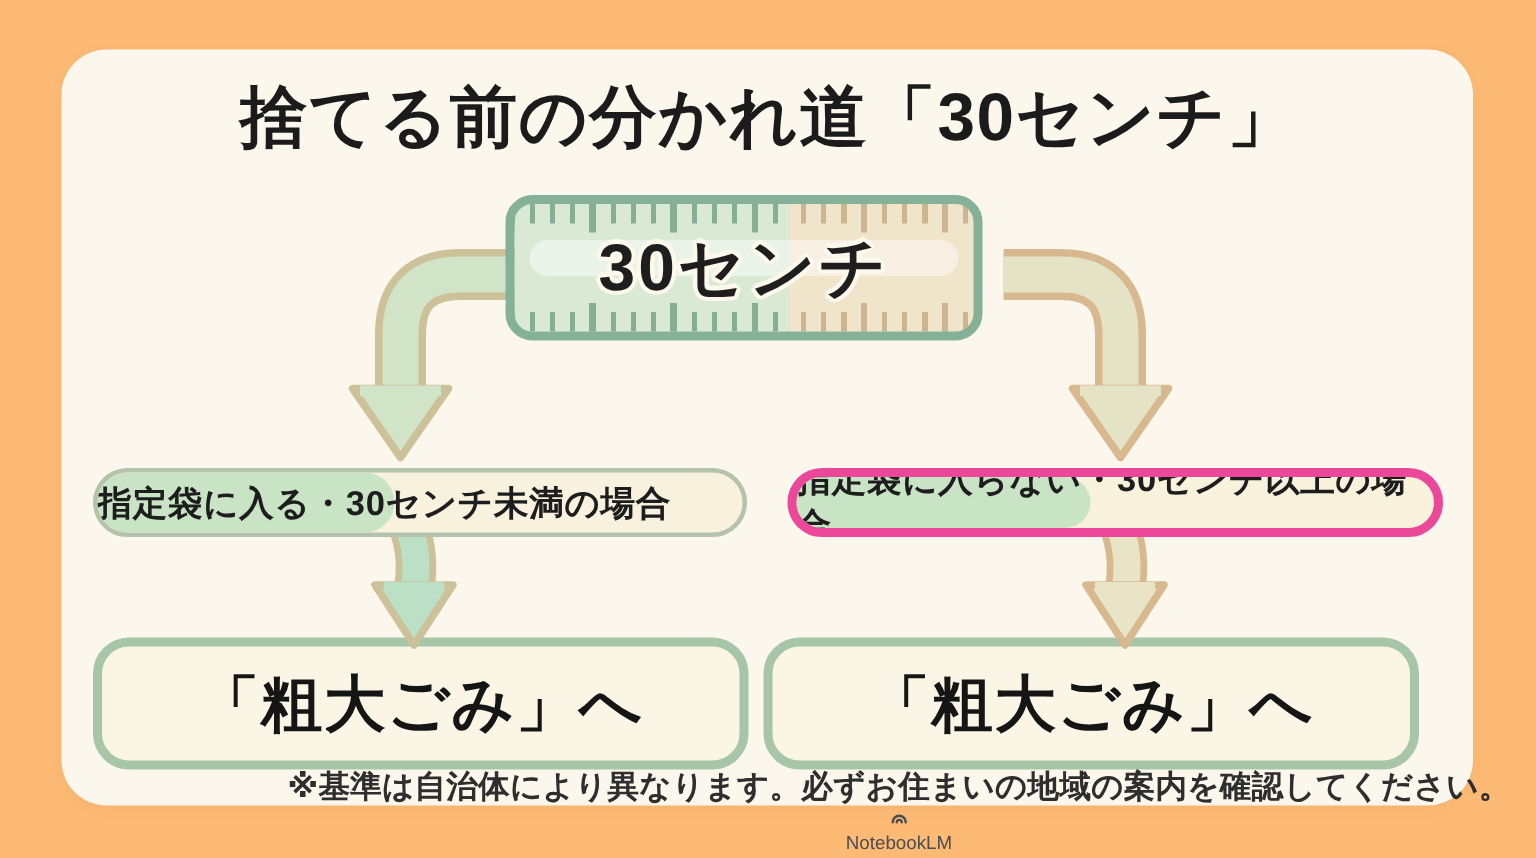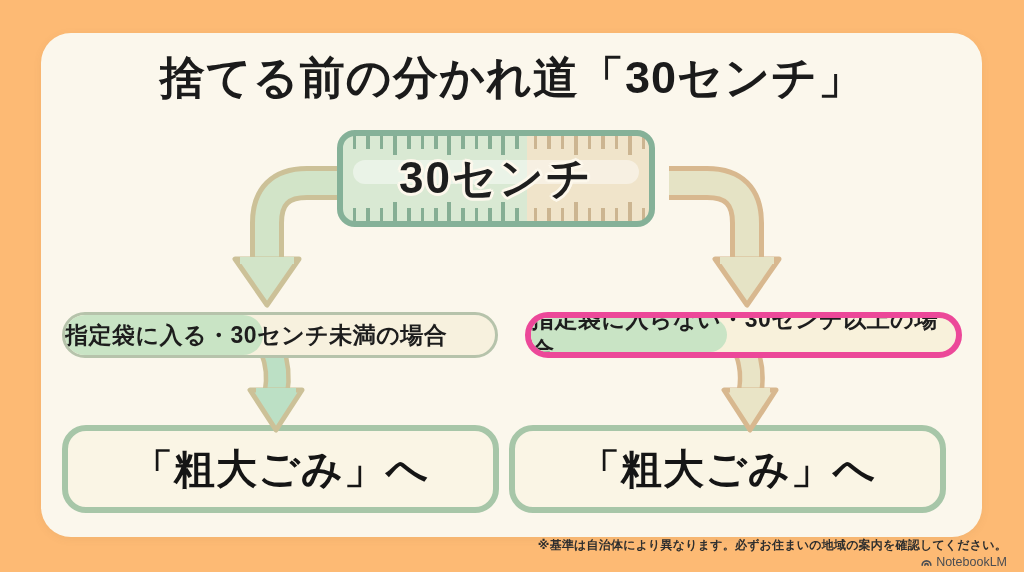--- a/index.html
+++ b/index.html
@@ -84,7 +84,7 @@
 
   
   .footer{position:absolute;right:17px;bottom:3px;text-align:right;}
-  .disclaimer{font-size:12px;font-weight:700;color:#2e2e2e;letter-spacing:.2px;}
+  .disclaimer{font-size:21px;font-weight:700;color:#2e2e2e;letter-spacing:.2px;}
   .brand-line{
     display:flex;align-items:center;justify-content:flex-end;gap:3px;
     margin-top:1px;font-size:12.5px;color:#4a4d52;font-weight:500;

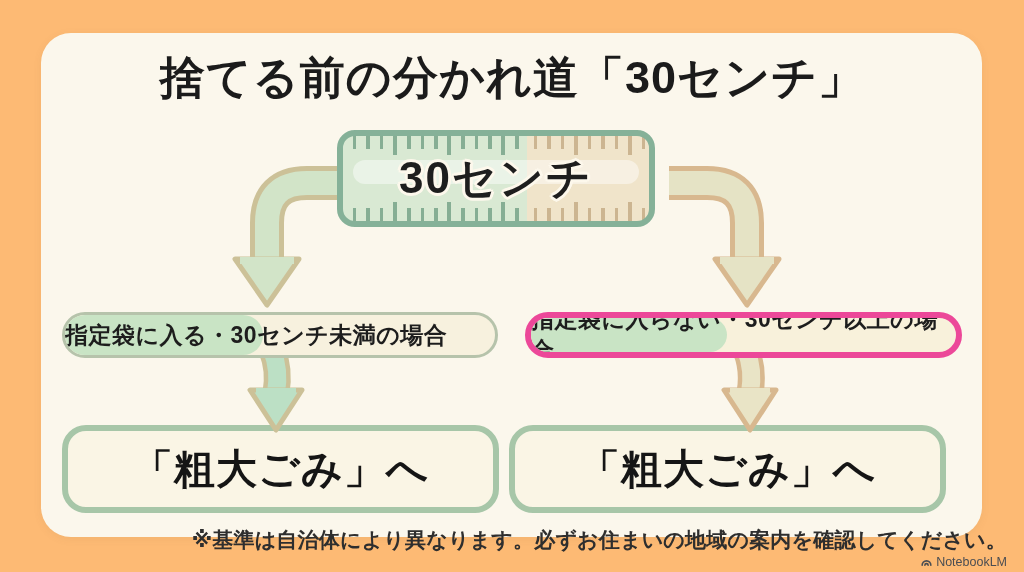--- a/index.html
+++ b/index.html
@@ -87,7 +87,7 @@
   .disclaimer{font-size:21px;font-weight:700;color:#2e2e2e;letter-spacing:.2px;}
   .brand-line{
     display:flex;align-items:center;justify-content:flex-end;gap:3px;
-    margin-top:1px;font-size:12.5px;color:#4a4d52;font-weight:500;
+    margin-top:1px;font-size:12.5px;color:#4a4d52;font-weight:500;flex-direction:column;
   }
 </style>
 </head>

